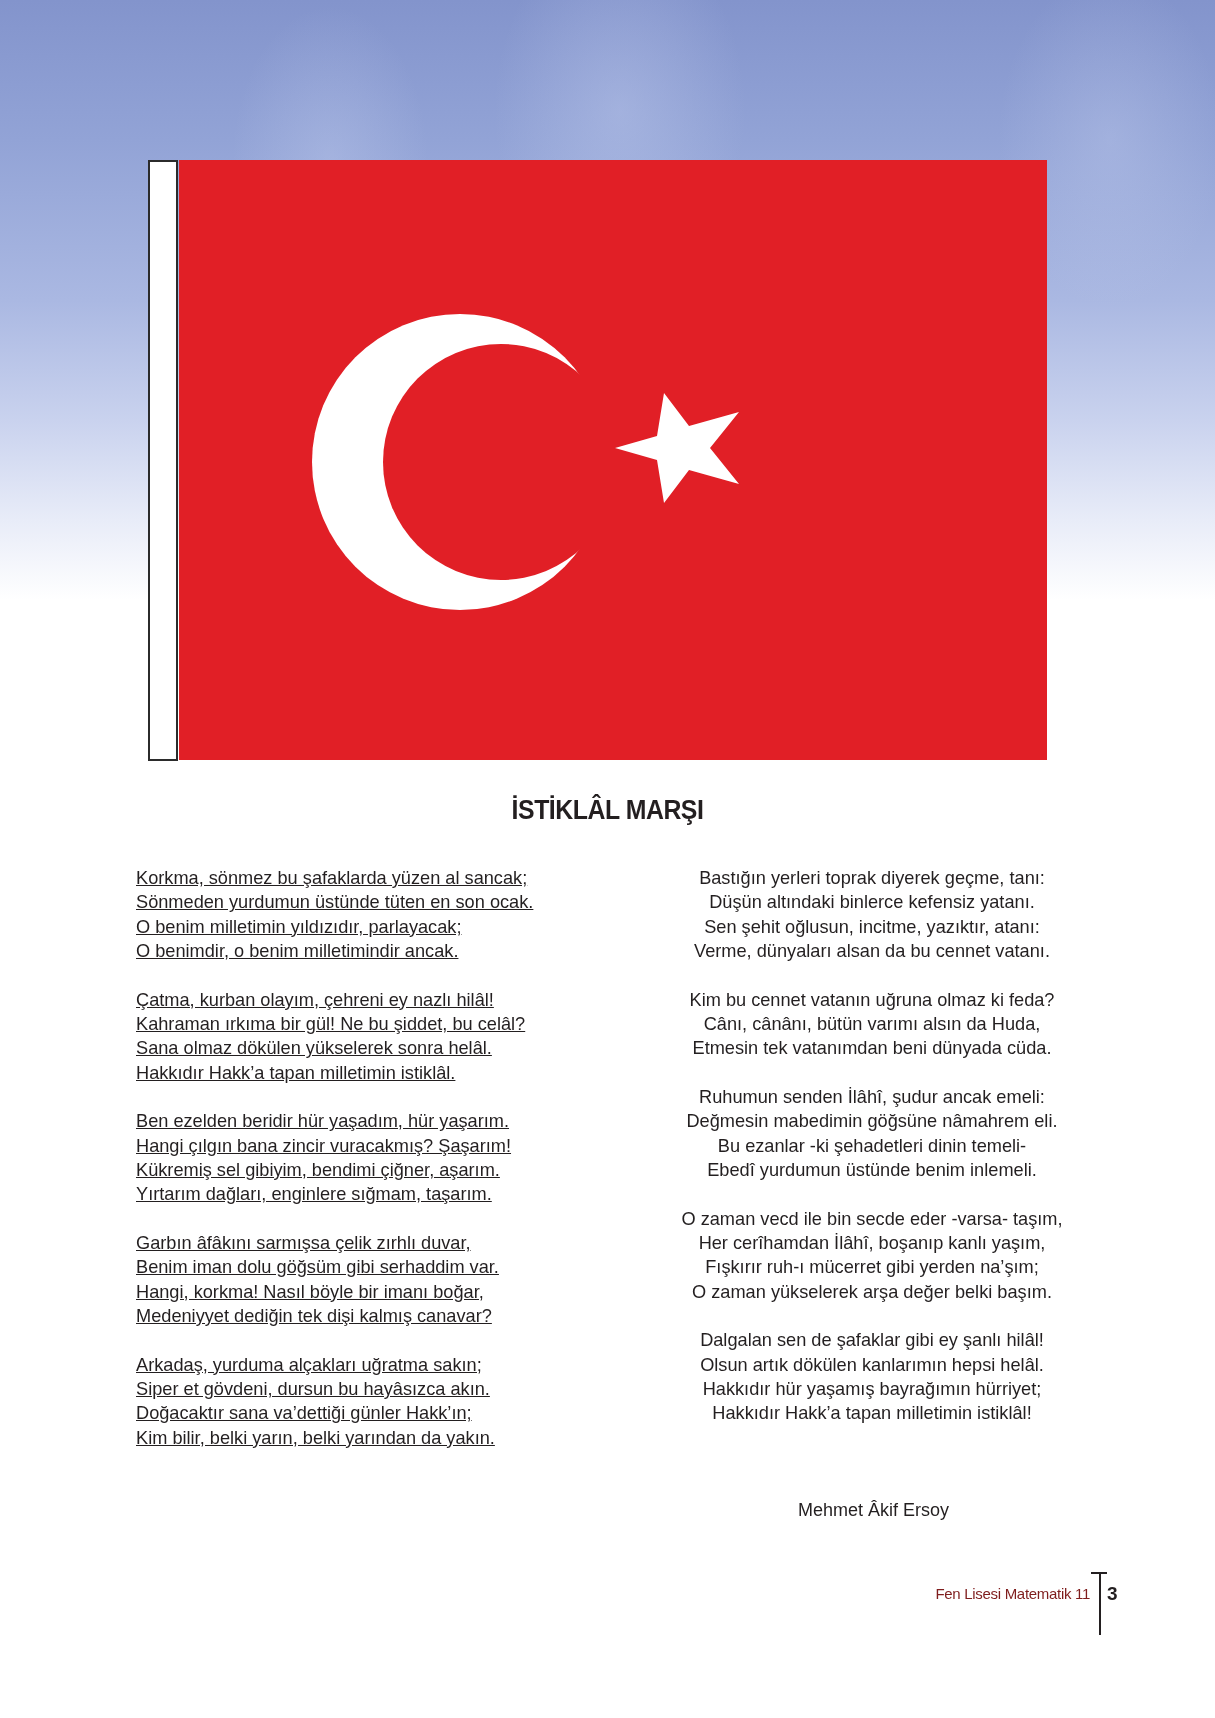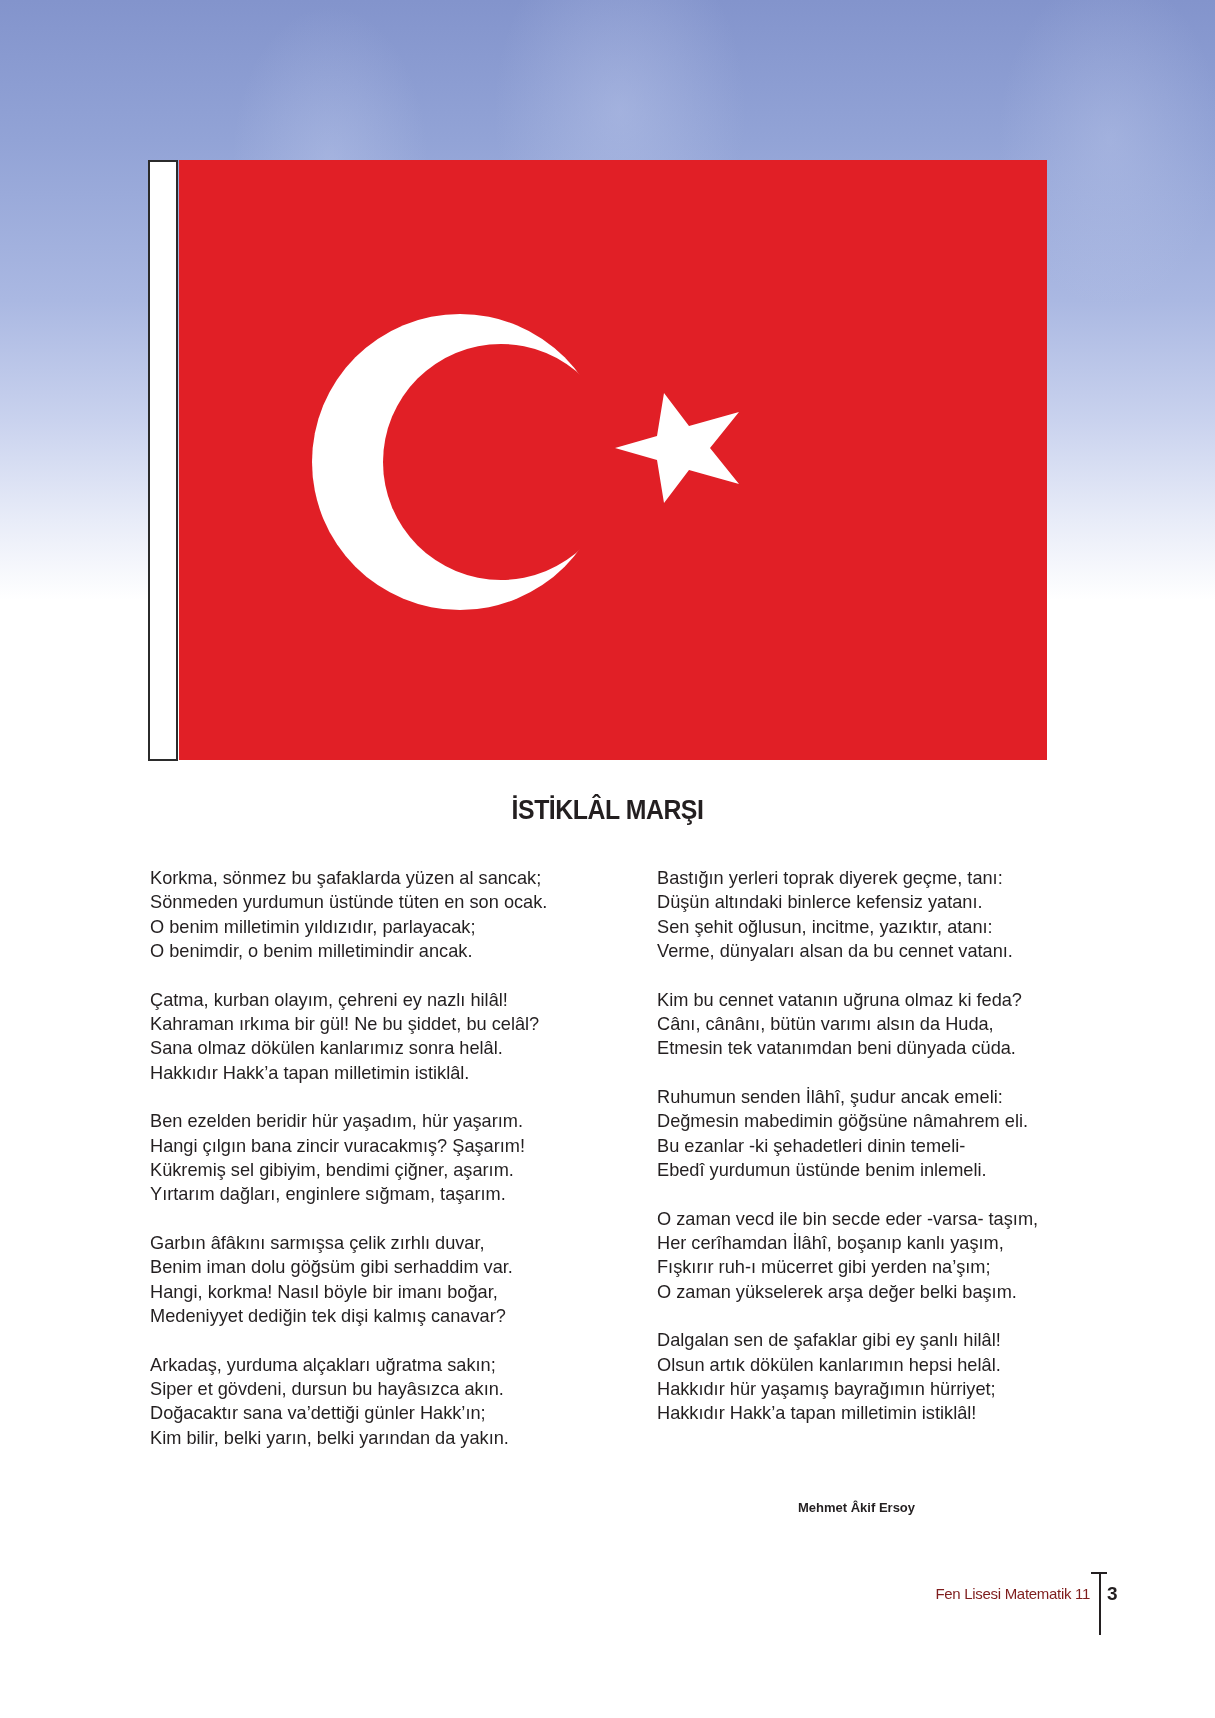--- a/index.html
+++ b/index.html
@@ -30,7 +30,7 @@
     transform: scaleX(0.92);
   }
   .col { position: absolute; top: 866px; width: 470px; font-size: 18.2px; line-height: 24.3px; }
-  .col.left { left: 150px; }
+  .col.left { left: 136px; text-decoration: underline; }
   .col.right { left: 657px; }
   .stanza { margin: 0 0 24.5px 0; }
   .line { display: block; white-space: nowrap; }

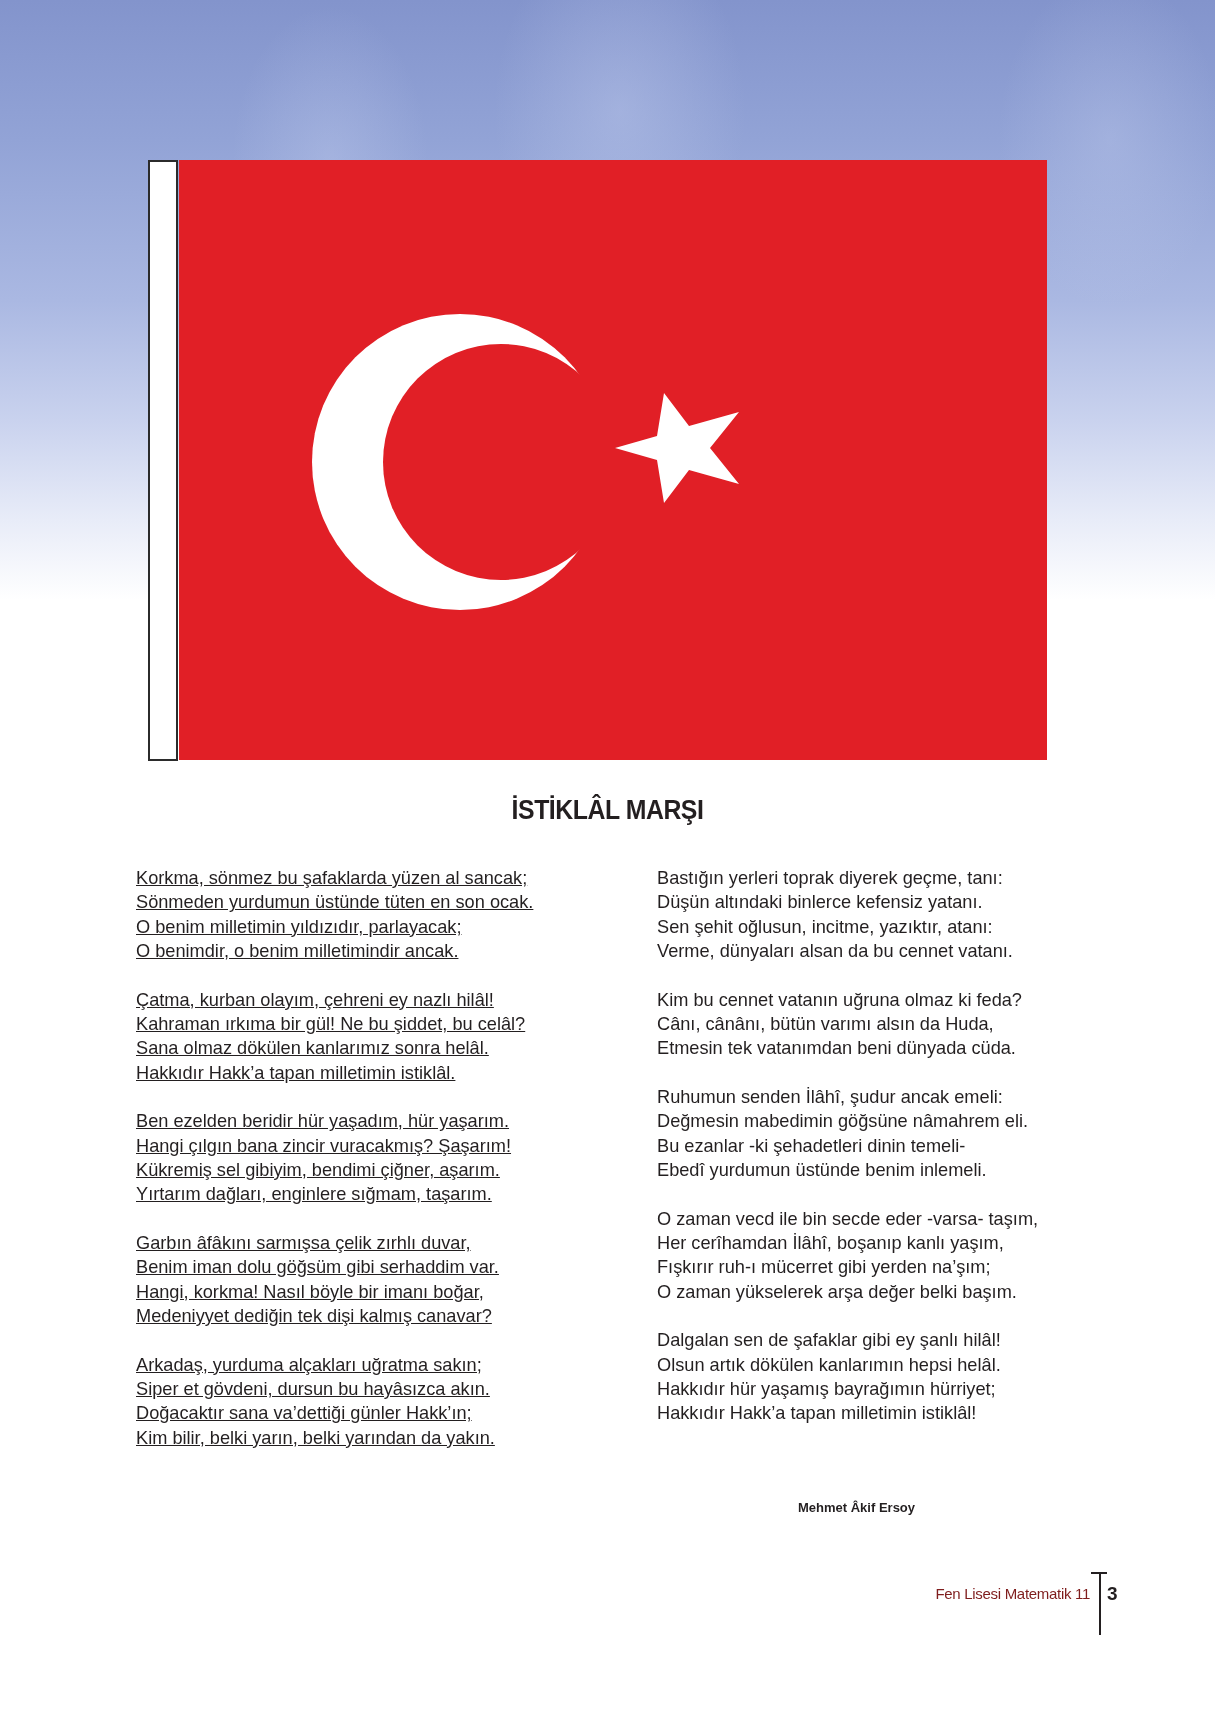--- a/index.html
+++ b/index.html
@@ -31,7 +31,7 @@
   }
   .col { position: absolute; top: 866px; width: 470px; font-size: 18.2px; line-height: 24.3px; }
   .col.left { left: 136px; text-decoration: underline; }
-  .col.right { left: 657px; }
+  .col.right { left: 637px; text-align: center; }
   .stanza { margin: 0 0 24.5px 0; }
   .line { display: block; white-space: nowrap; }
   .author {

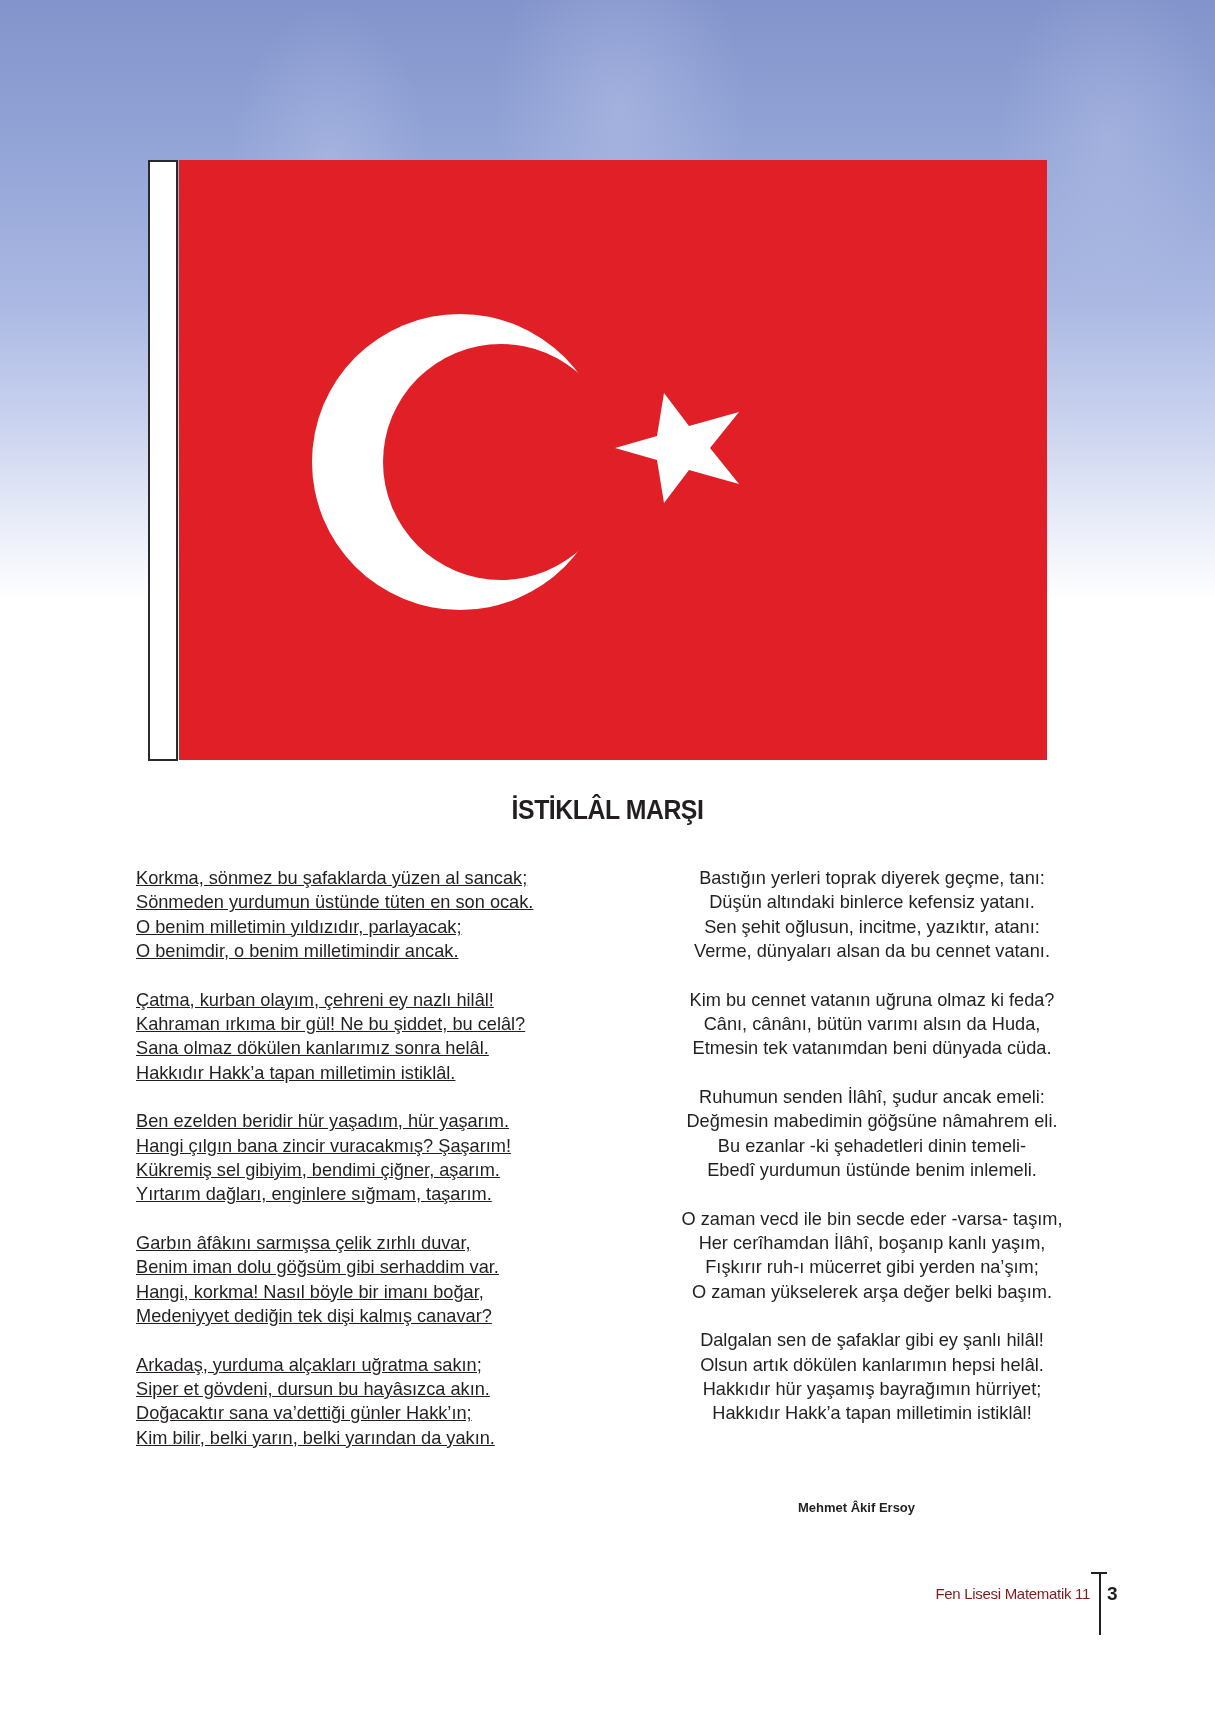--- a/index.html
+++ b/index.html
@@ -83,7 +83,7 @@
   <div class="stanza">
     <span class="line">Çatma, kurban olayım, çehreni ey nazlı hilâl!</span>
     <span class="line">Kahraman ırkıma bir gül! Ne bu şiddet, bu celâl?</span>
-    <span class="line">Sana olmaz dökülen kanlarımız sonra helâl.</span>
+    <span class="line">Sana olmaz dökülen yükselerek sonra helâl.</span>
     <span class="line">Hakkıdır Hakk’a tapan milletimin istiklâl.</span>
   </div>
   <div class="stanza">

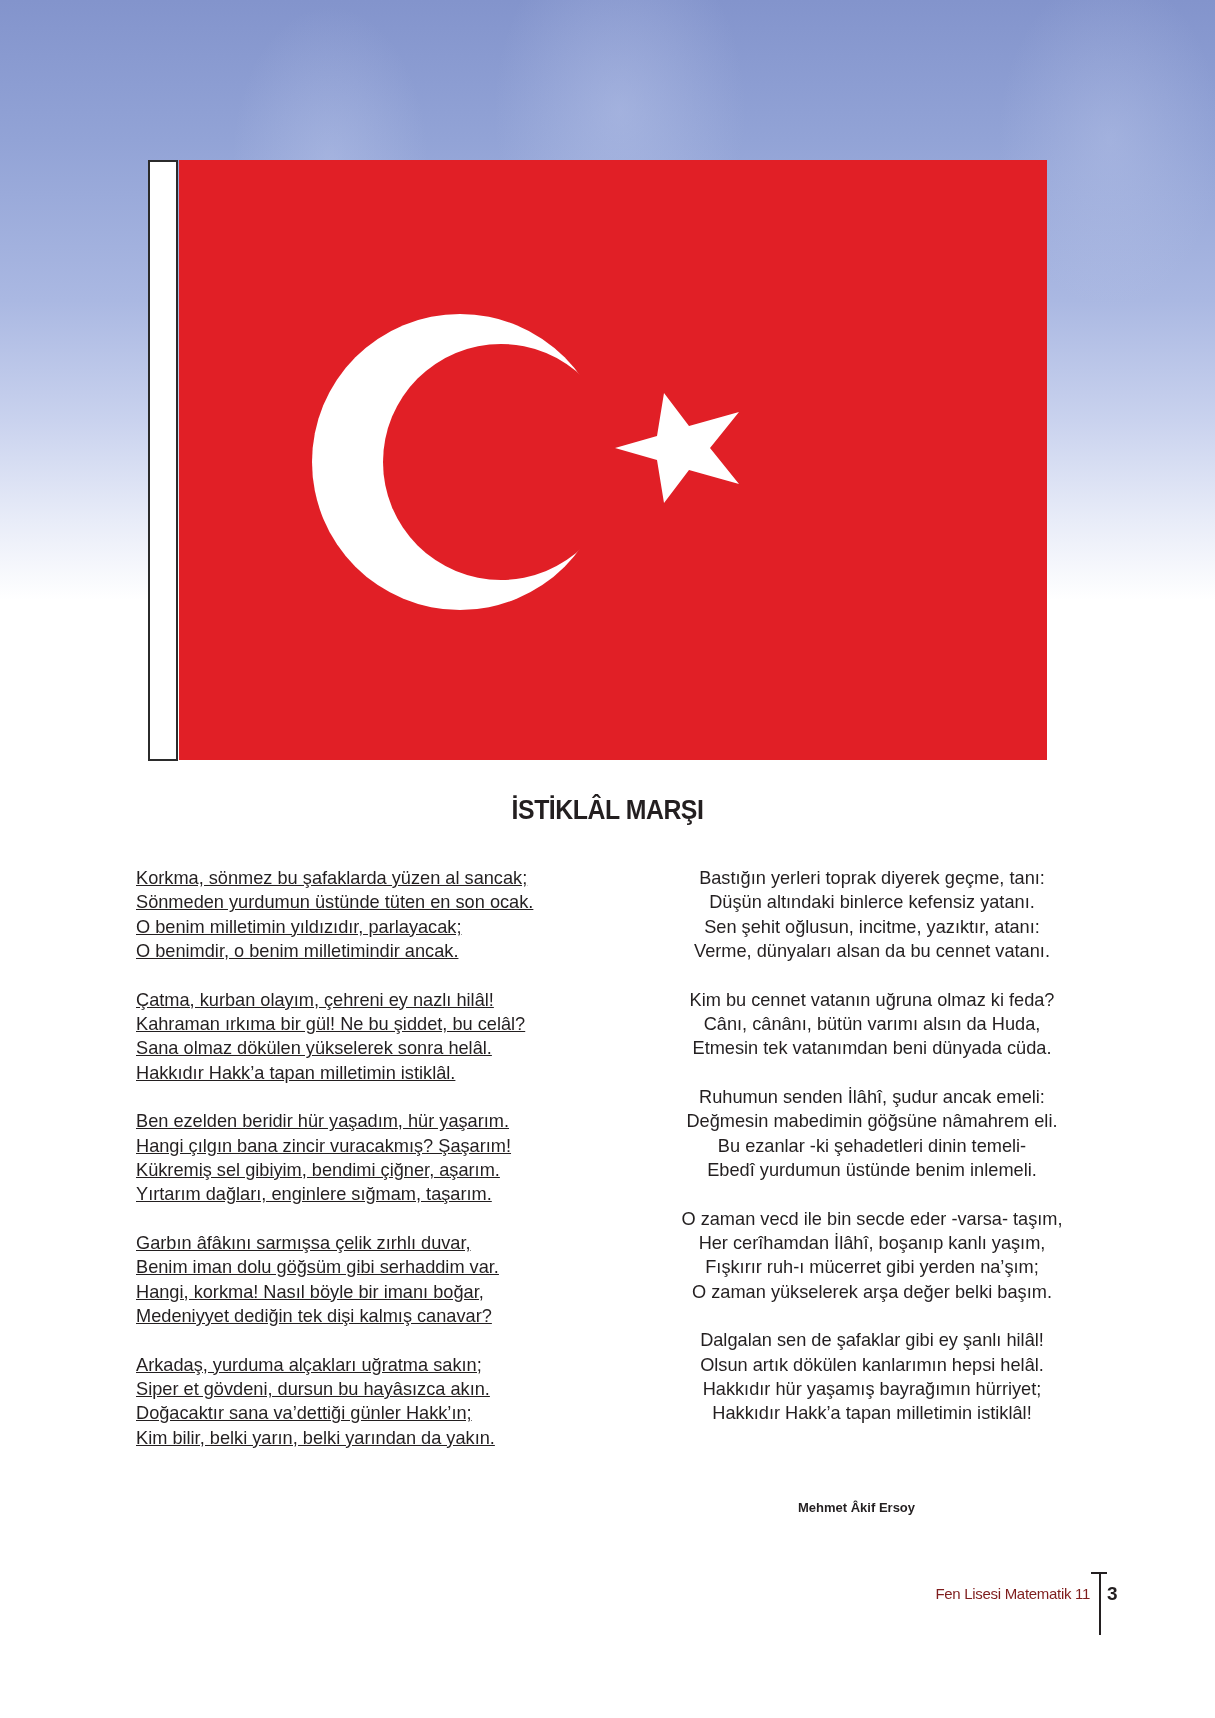--- a/index.html
+++ b/index.html
@@ -35,7 +35,7 @@
   .stanza { margin: 0 0 24.5px 0; }
   .line { display: block; white-space: nowrap; }
   .author {
-    position: absolute; top: 1500px; left: 798px; font-weight: bold; font-size: 13px;
+    position: absolute; top: 1500px; left: 798px; font-weight: normal; font-size: 18px;
   }
   .footer-text {
     position: absolute; top: 1585px; right: 125px; font-size: 15px; color: #7f1d1d;

